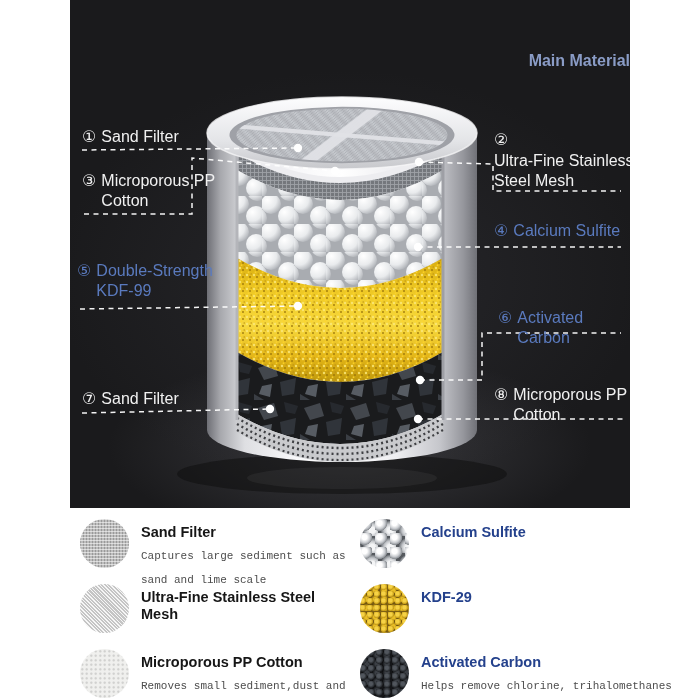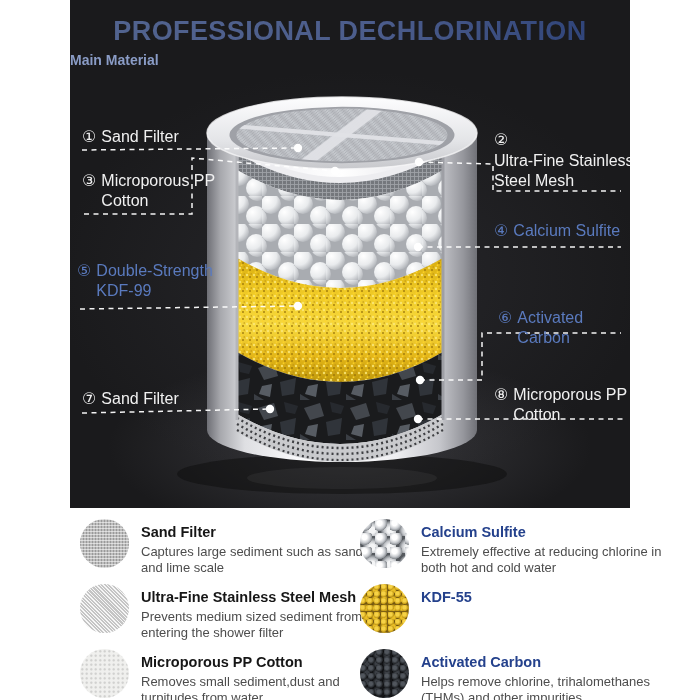--- a/index.html
+++ b/index.html
@@ -104,7 +104,6 @@
 <body>
 
 <div class="hero">
-  <div class="hero-title">PROFESSIONAL DECHLORINATION</div>
   <div class="hero-subtitle">Main Material</div>
 
   <svg width="560" height="508" viewBox="0 0 560 508">

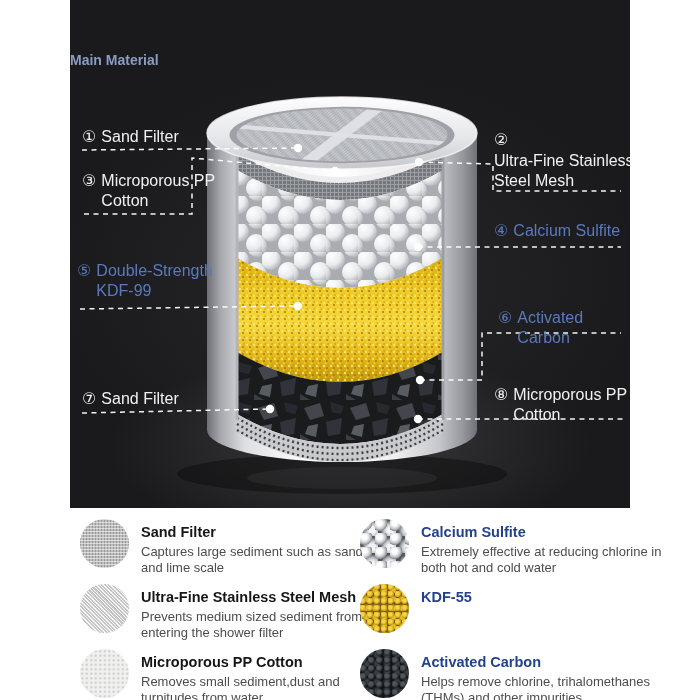--- a/index.html
+++ b/index.html
@@ -25,8 +25,8 @@
     z-index:3;
   }
   .hero-subtitle{
-    position:absolute;top:52px;left:0;width:100%;text-align:left;
-    font-size:14px;font-weight:bold;color:#8a9cc6;z-index:3;
+    position:absolute;top:52px;left:0;width:100%;text-align:right;
+    font-size:16px;font-weight:bold;color:#8a9cc6;z-index:3;
   }
   .hero svg{position:absolute;left:0;top:0;z-index:1;}
   .callout{

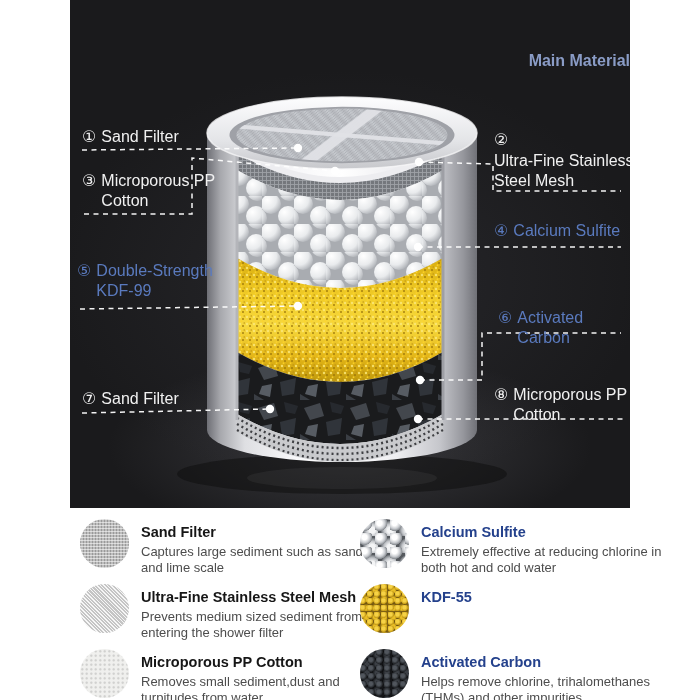--- a/index.html
+++ b/index.html
@@ -97,7 +97,7 @@
   .legend-text{padding-top:6px;}
   .legend-title{font-size:14.5px;font-weight:bold;color:#161616;line-height:17px;}
   .legend-col.right .legend-title{color:#24418c;}
-  .legend-desc{font-size:13px;color:#4d4d4d;line-height:16px;margin-top:3px;width:225px;}
+  .legend-desc{font-size:11px;color:#4d4d4d;line-height:24px;margin-top:3px;width:225px;font-family:Liberation Mono, monospace;}
   .legend-col.right .legend-desc{width:255px;}
 </style>
 </head>

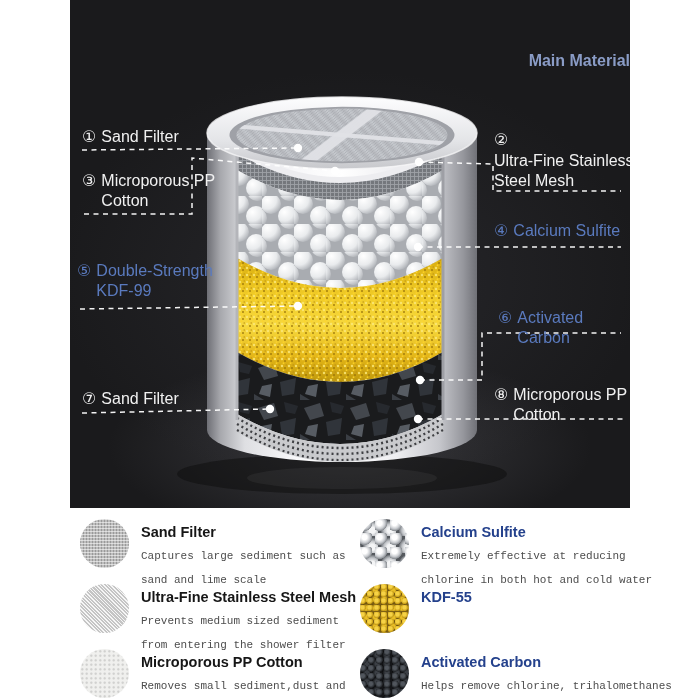--- a/index.html
+++ b/index.html
@@ -286,7 +286,6 @@
       <div class="swatch sw-calcium"></div>
       <div class="legend-text">
         <div class="legend-title">Calcium Sulfite</div>
-        <div class="legend-desc">Extremely effective at reducing chlorine in both hot and cold water</div>
       </div>
     </div>
     <div class="legend-item">

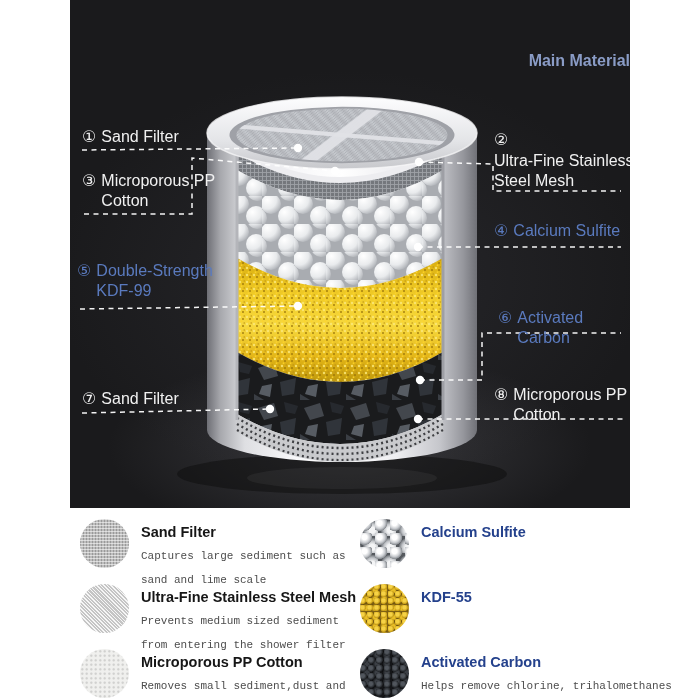--- a/index.html
+++ b/index.html
@@ -291,7 +291,7 @@
     <div class="legend-item">
       <div class="swatch sw-kdf"></div>
       <div class="legend-text">
-        <div class="legend-title">KDF-55</div>
+        <div class="legend-title">KDF-29</div>
       </div>
     </div>
     <div class="legend-item">

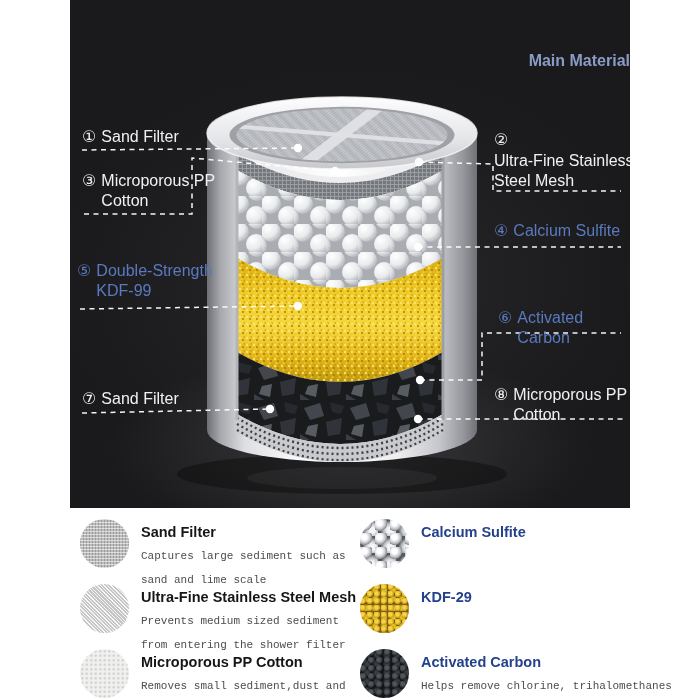--- a/index.html
+++ b/index.html
@@ -270,7 +270,6 @@
       <div class="swatch sw-mesh"></div>
       <div class="legend-text">
         <div class="legend-title">Ultra-Fine Stainless Steel Mesh</div>
-        <div class="legend-desc">Prevents medium sized sediment from entering the shower filter</div>
       </div>
     </div>
     <div class="legend-item">

